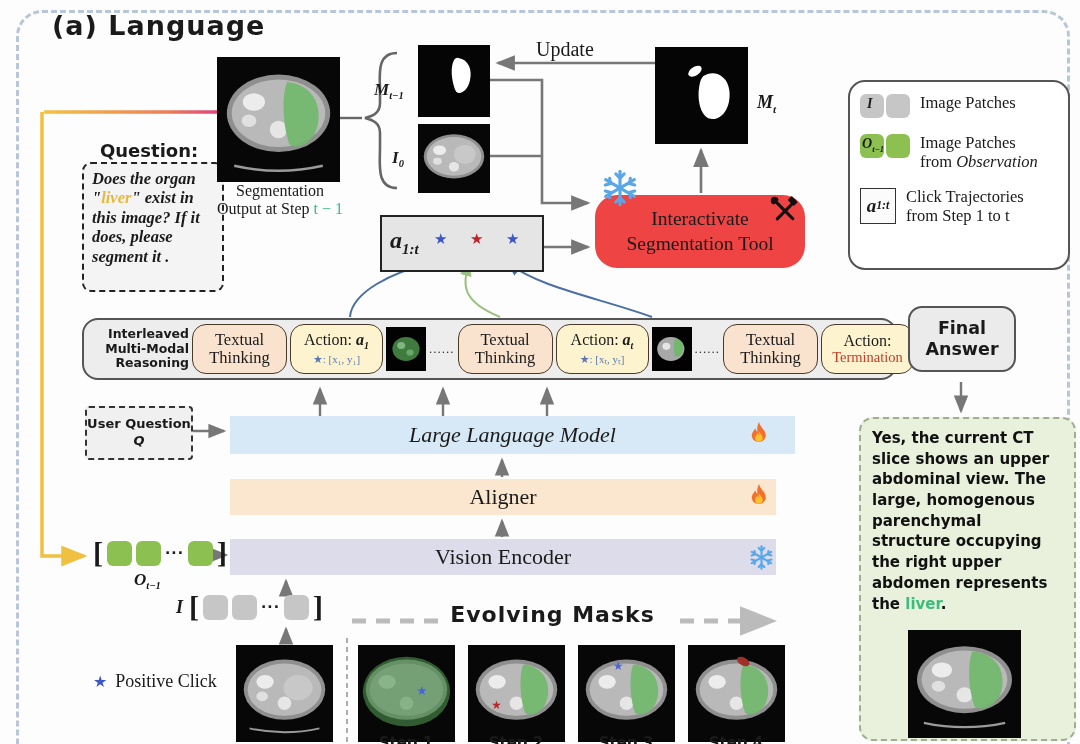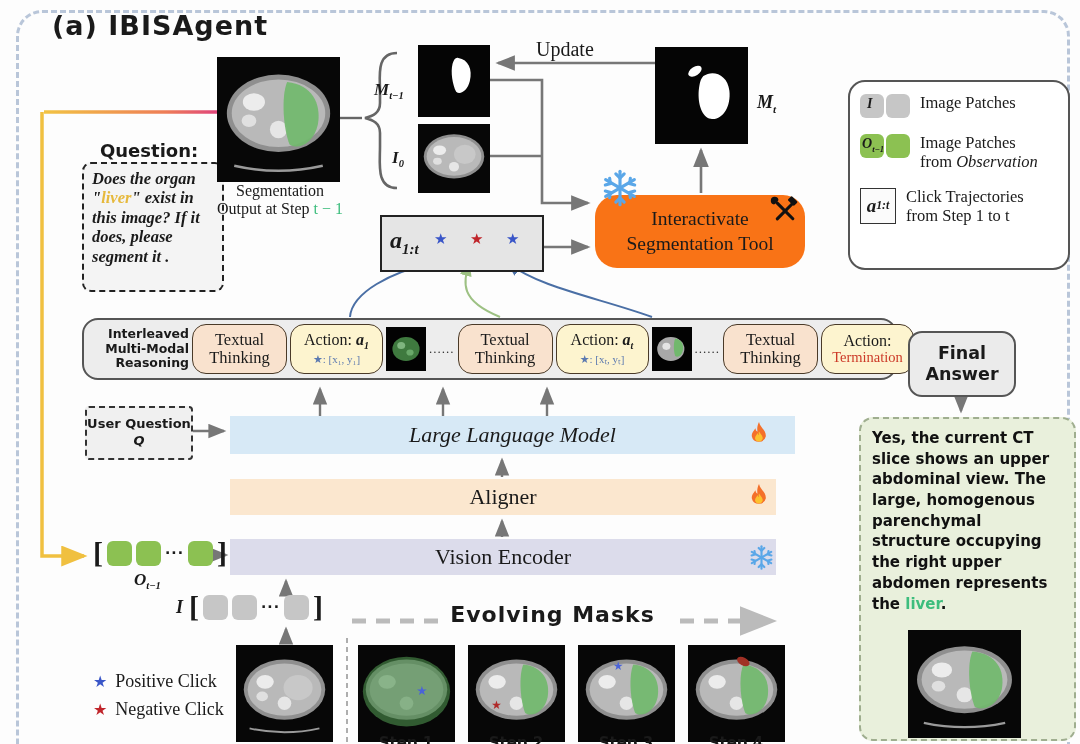--- a/index.html
+++ b/index.html
@@ -120,7 +120,7 @@
 
 <div class="abs frame"></div>
 
-<div class="abs title comic">(a) IBISAgent</div>
+<div class="abs title comic">(a) Language</div>
 
 <svg class="abs overlay" viewBox="0 0 1080 744">
   <defs>

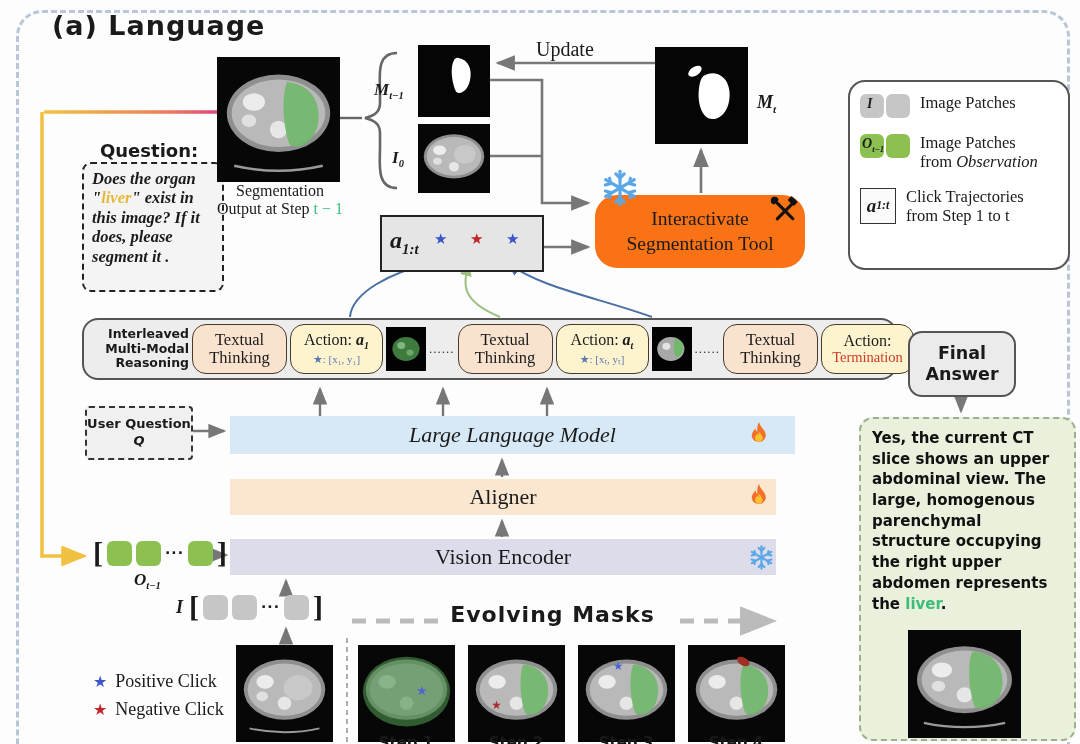--- a/index.html
+++ b/index.html
@@ -54,7 +54,7 @@
   .star-red{color:#c0252b;}
 
   
-  .tool{left:595px;top:195px;width:210px;height:73px;background:#f97316;border-radius:22px;
+  .tool{left:595px;top:195px;width:210px;height:73px;background:#ef4444;border-radius:22px;
         font-family:"Liberation Serif",serif;font-size:19.5px;line-height:1.25;}
   .snow-tool{left:600px;top:168px;width:40px;height:40px;}
   .tools-icon{left:770px;top:196px;width:30px;height:30px;}

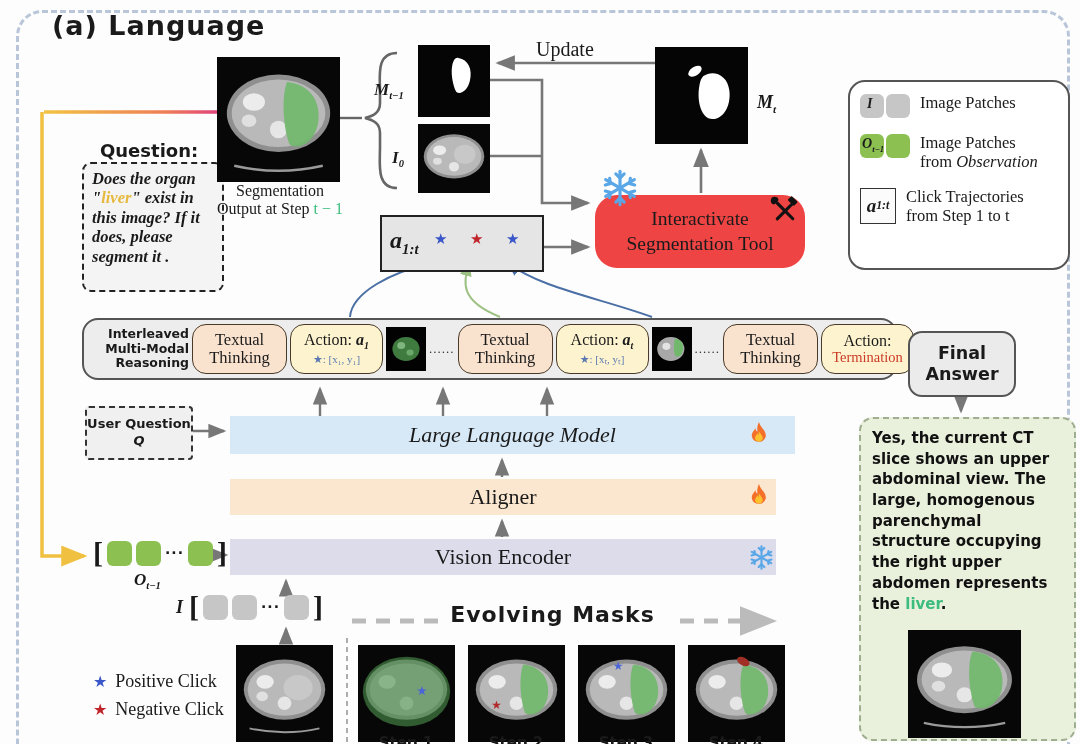--- a/index.html
+++ b/index.html
@@ -72,7 +72,7 @@
   .band-dots{font-size:13px;letter-spacing:1px;color:#333;flex:none;font-family:"Liberation Serif",serif;}
   .term-red{color:#cc3a28;font-size:14.5px;}
 
-  .final-box{left:908px;top:331px;width:104px;height:62px;background:#ebebeb;border:2.2px solid #555;
+  .final-box{left:908px;top:306px;width:104px;height:62px;background:#ebebeb;border:2.2px solid #555;
              border-radius:14px;font-size:17.5px;font-weight:bold;line-height:1.2;}
 
   

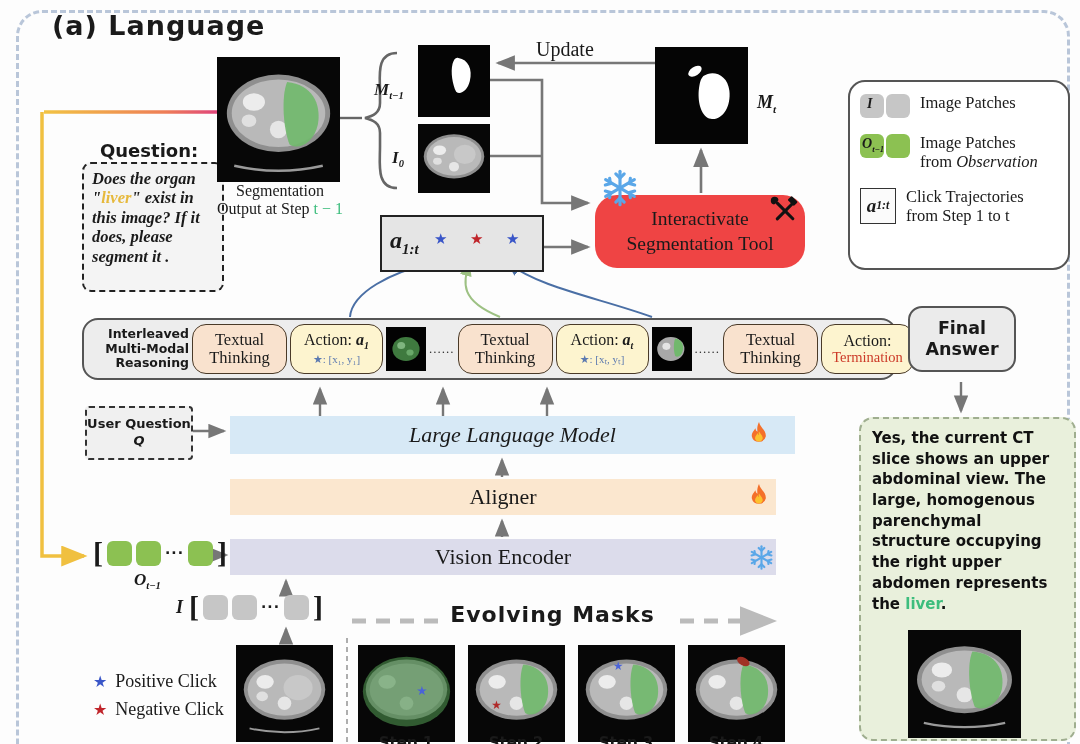--- a/index.html
+++ b/index.html
@@ -460,7 +460,6 @@
 
 <div class="abs click-leg">
   <div><span class="star star-blue">★</span><span>Positive Click</span></div>
-  <div><span class="star star-red">★</span><span>Negative Click</span></div>
 </div>
 
 <div class="abs ans-box">

